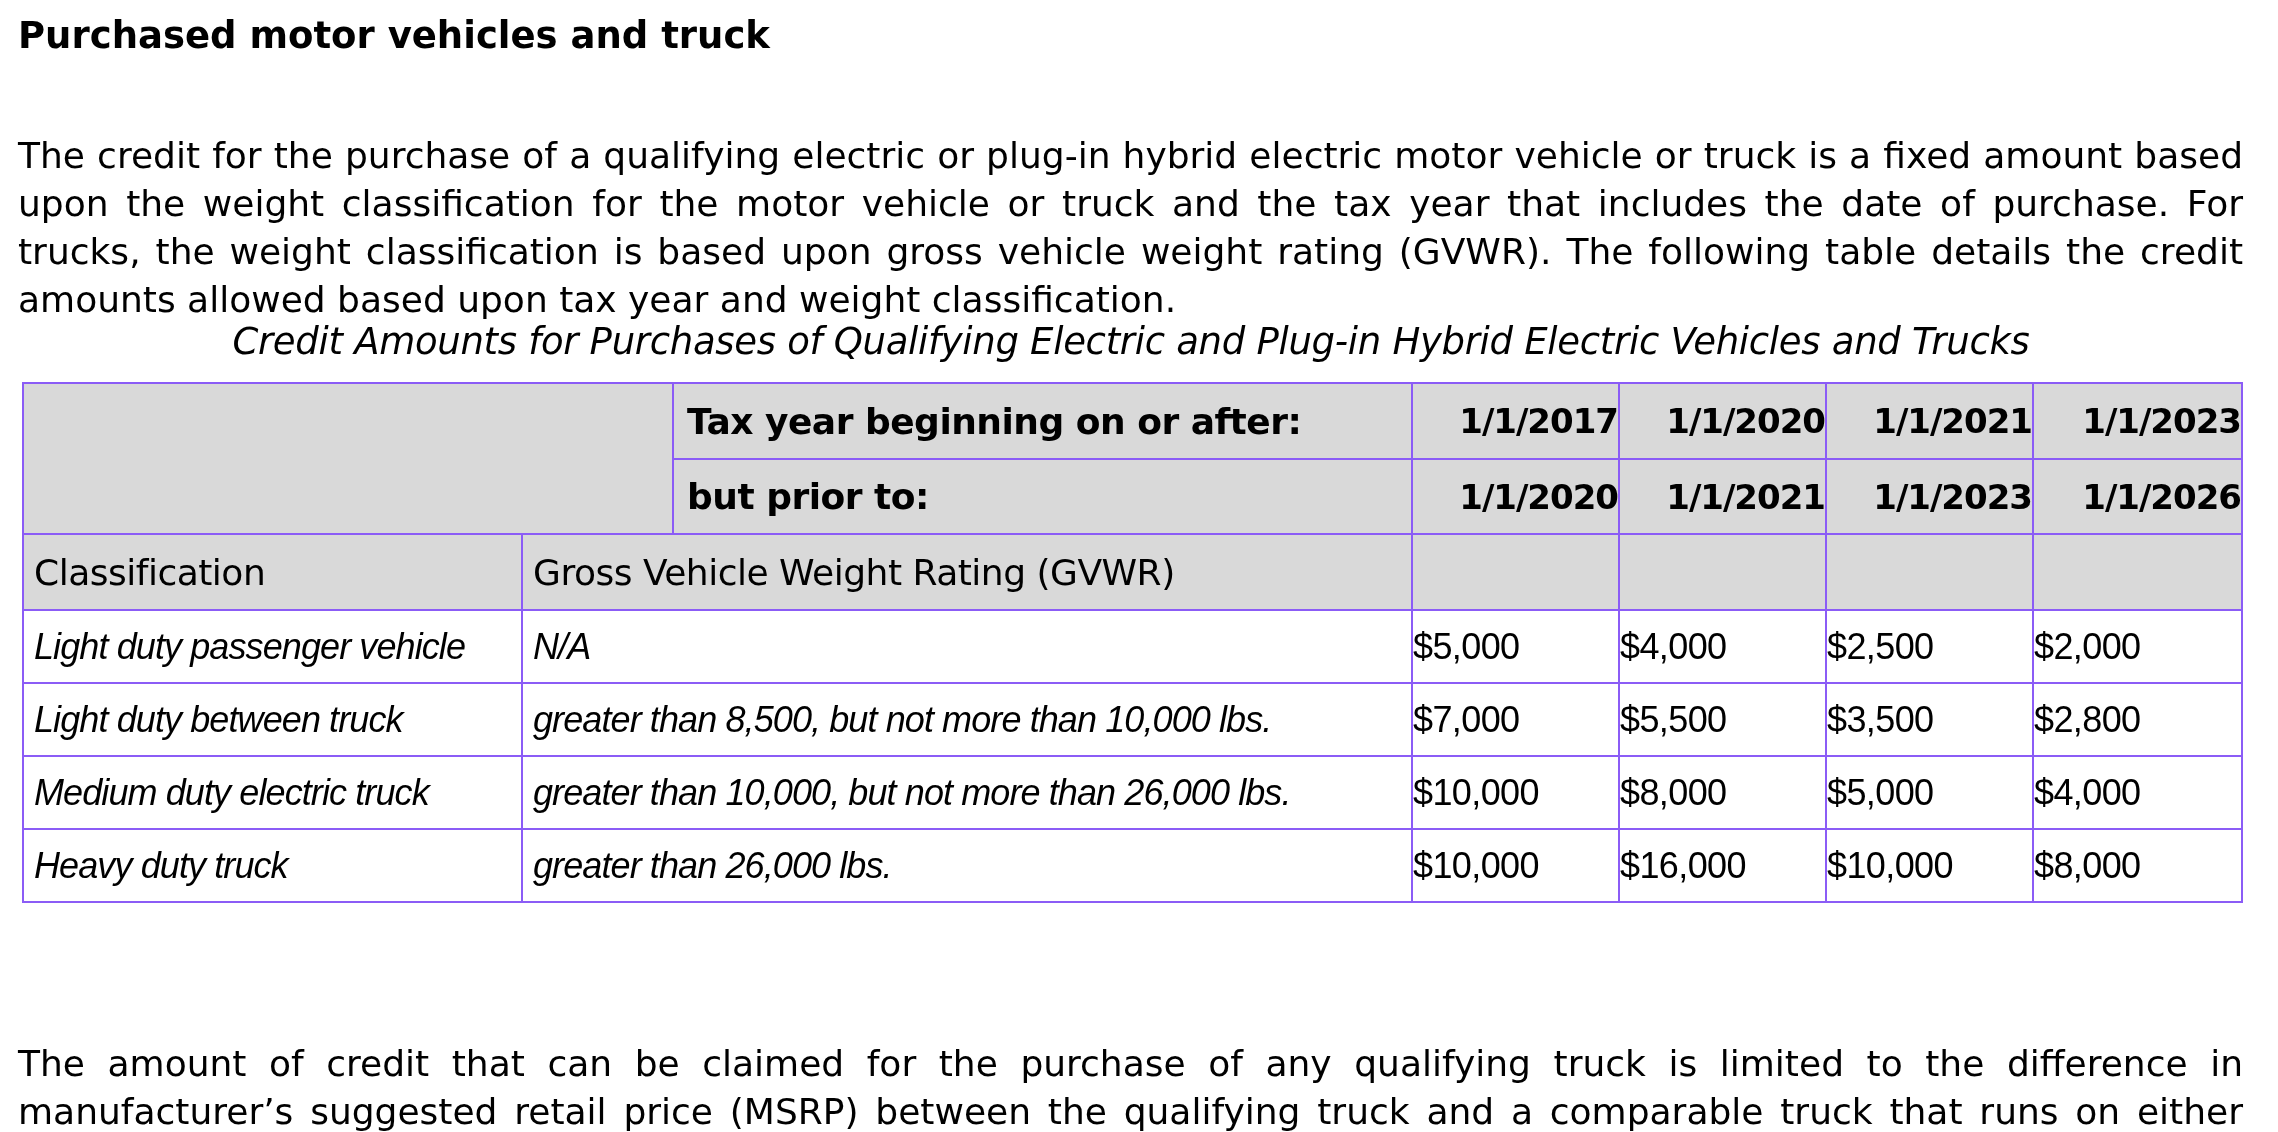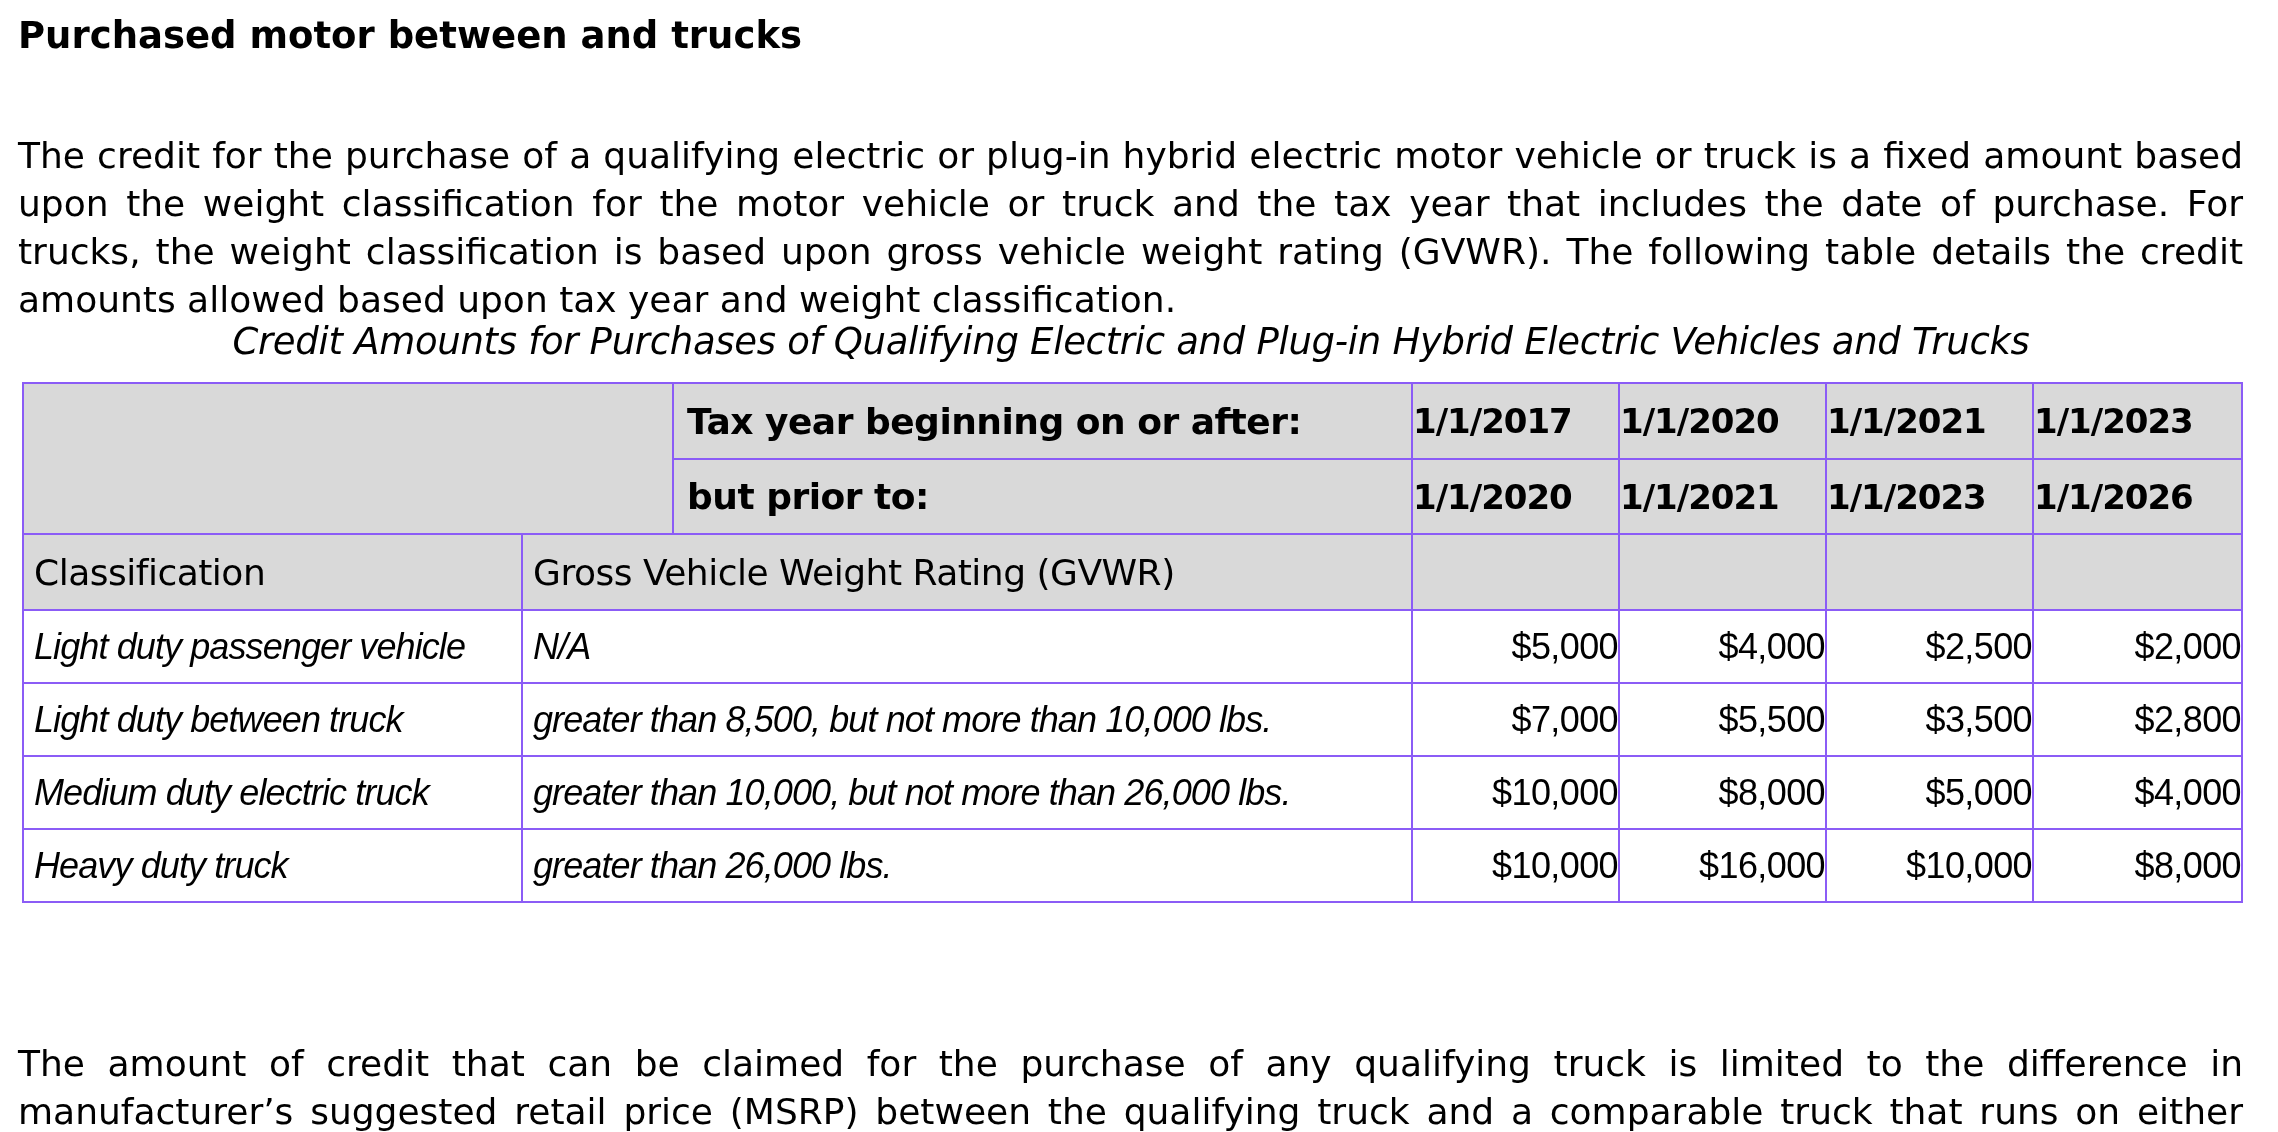--- a/index.html
+++ b/index.html
@@ -63,7 +63,7 @@
 </head>
 <body>
 
-<div class="title">Purchased motor between and trucks</div>
+<div class="title">Purchased motor vehicles and truck</div>
 
 <div class="para para1">The credit for the purchase of a qualifying electric or plug-in hybrid electric motor vehicle or truck is a fixed amount based upon the weight classification for the motor vehicle or truck and the tax year that includes the date of purchase. For trucks, the weight classification is based upon gross vehicle weight rating (GVWR). The following table details the credit amounts allowed based upon tax year and weight classification.</div>
 

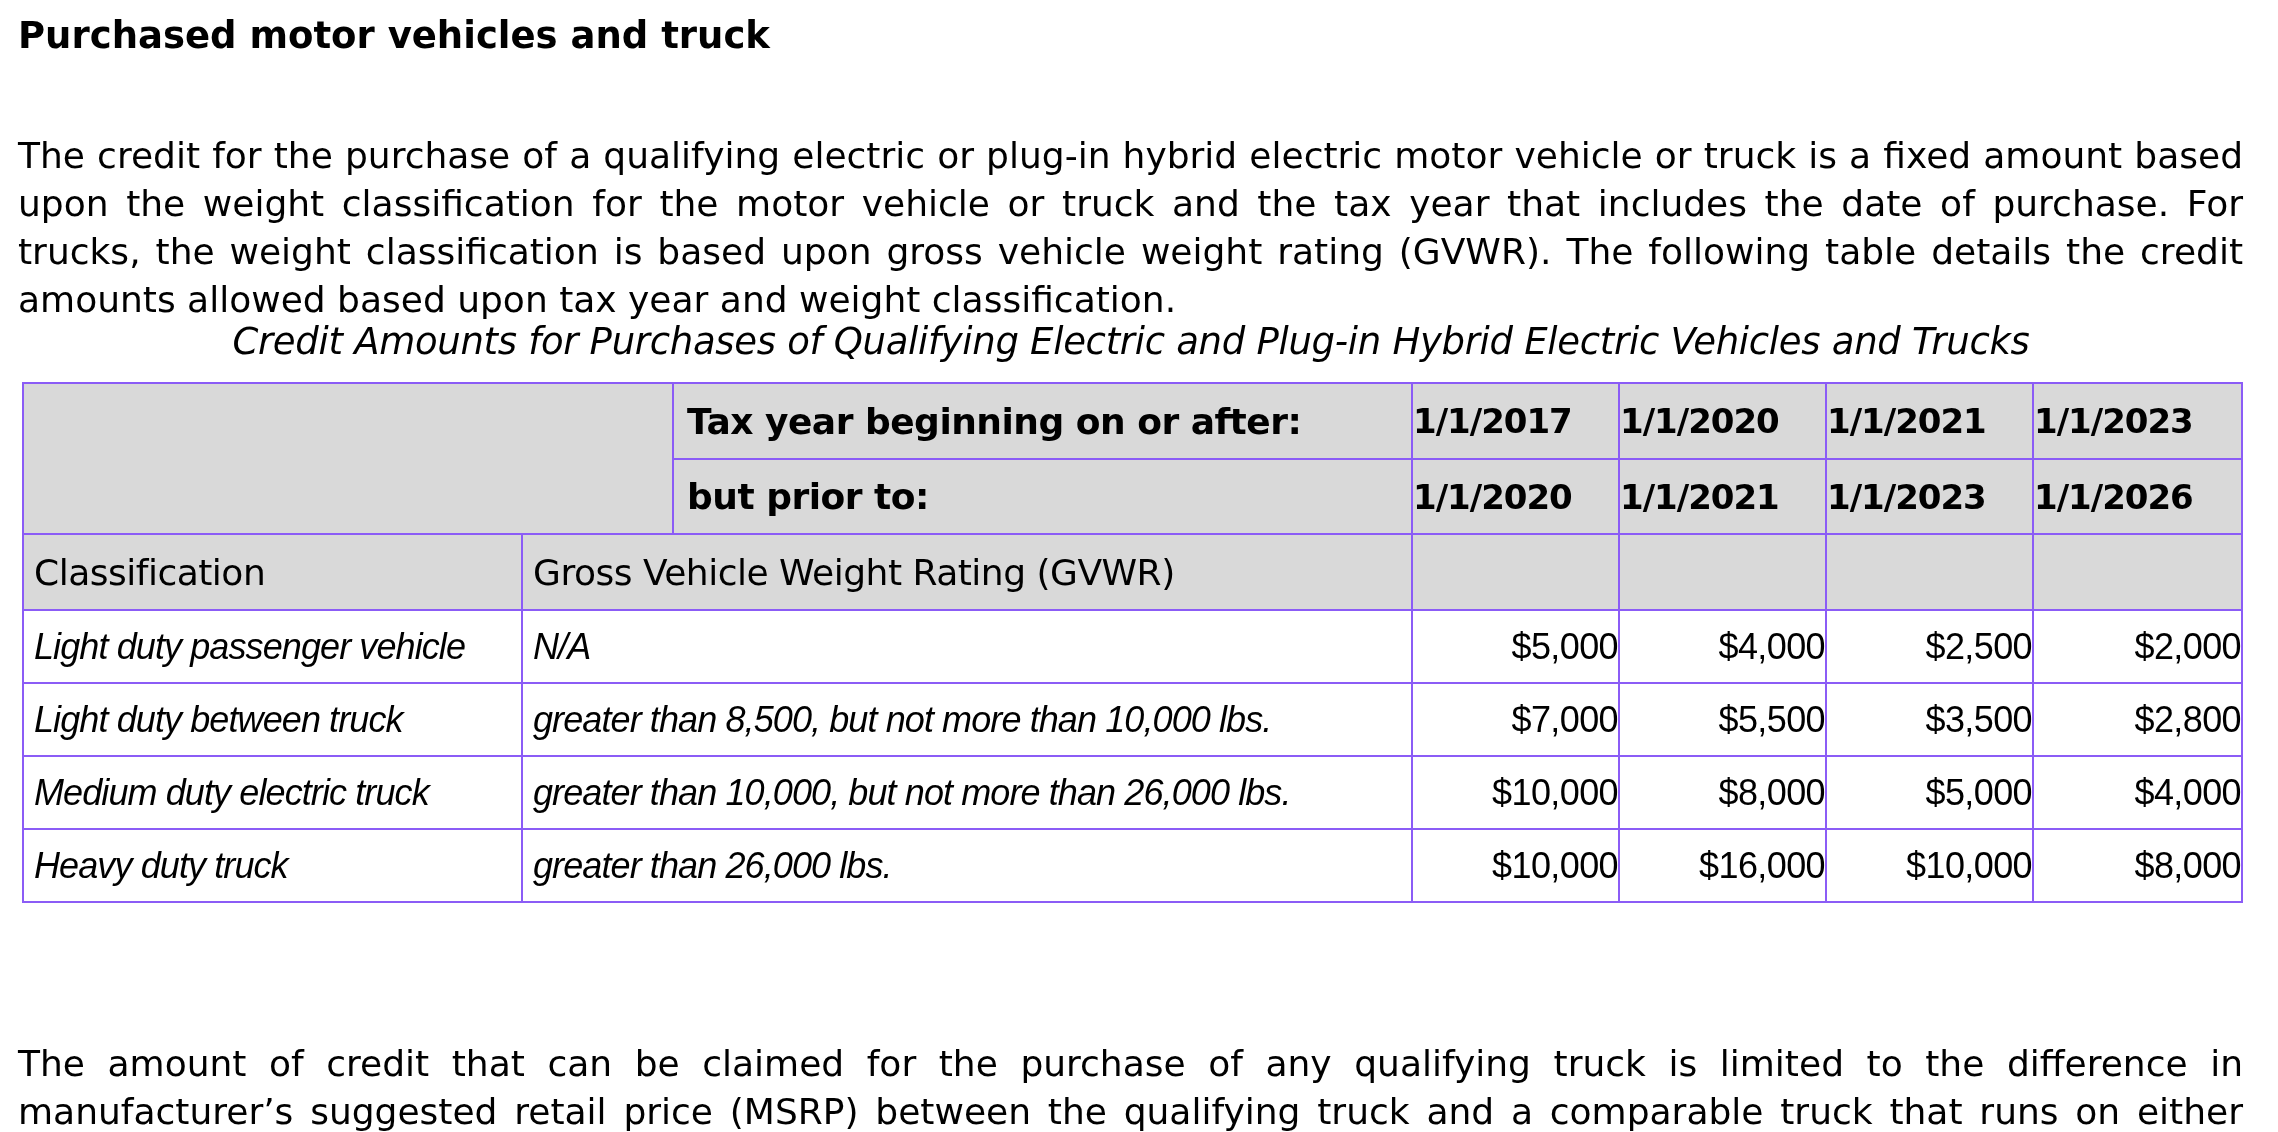--- a/index.html
+++ b/index.html
@@ -45,7 +45,7 @@
     }
     .hdr-date {
       font-family: "DejaVu Sans", sans-serif; font-weight: bold;
-      font-size: 34px; text-align: left; letter-spacing: -1px; margin-left: 28px;
+      font-size: 34px; text-align: right; letter-spacing: -1px; margin-left: 28px;
     }
     .colhdr {
       font-family: "DejaVu Sans", sans-serif; font-weight: normal;

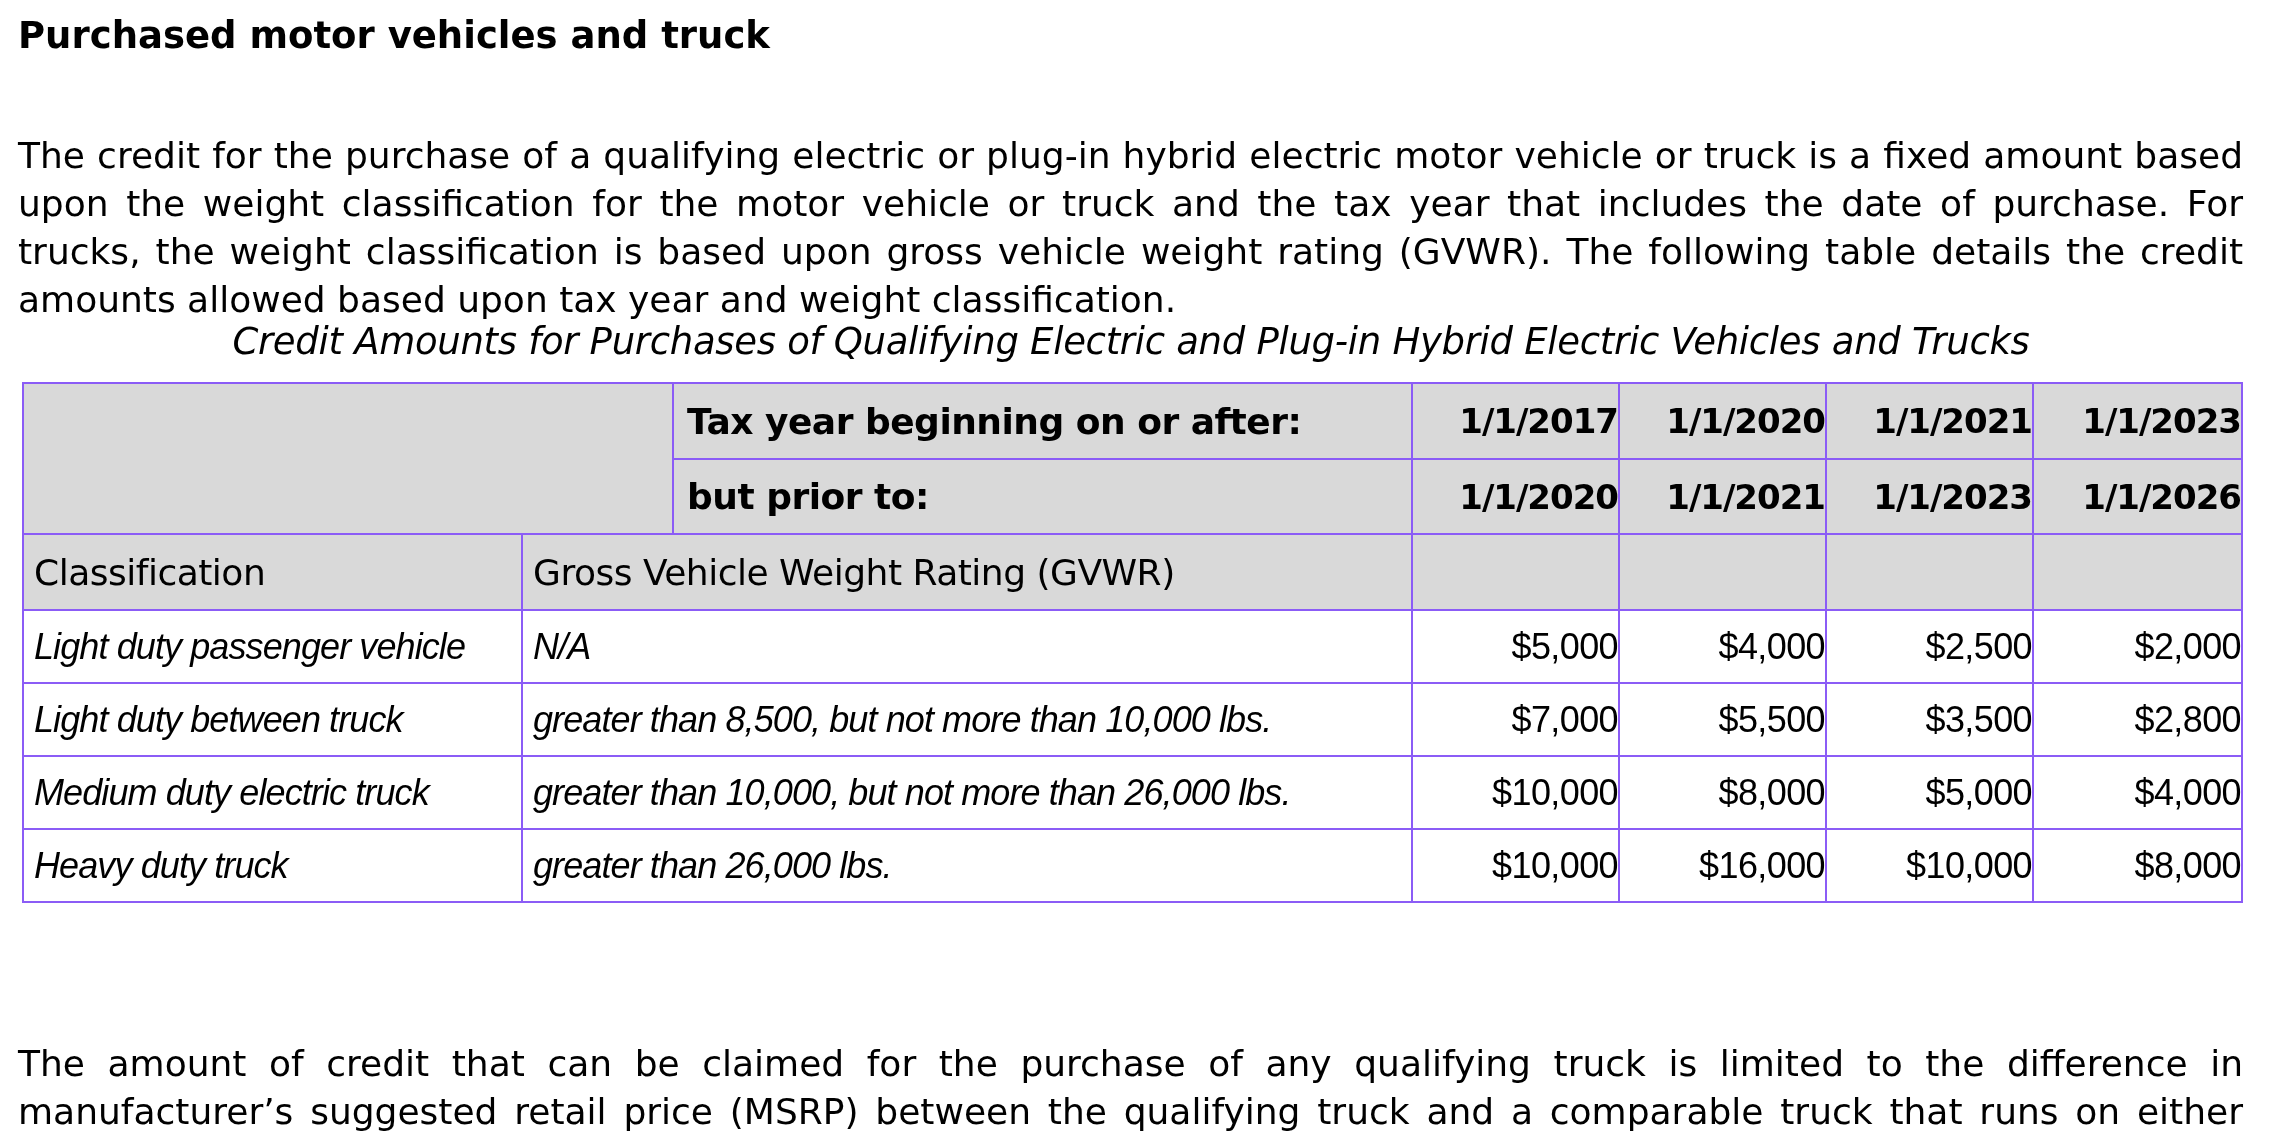--- a/index.html
+++ b/index.html
@@ -57,7 +57,7 @@
     }
     .cell-money {
       font-family: "Liberation Sans", sans-serif;
-      font-size: 36px; text-align: right; letter-spacing: -0.6px; margin-left: 48px;
+      font-size: 36px; text-align: left; letter-spacing: -0.6px; margin-left: 48px;
     }
   </style>
 </head>

